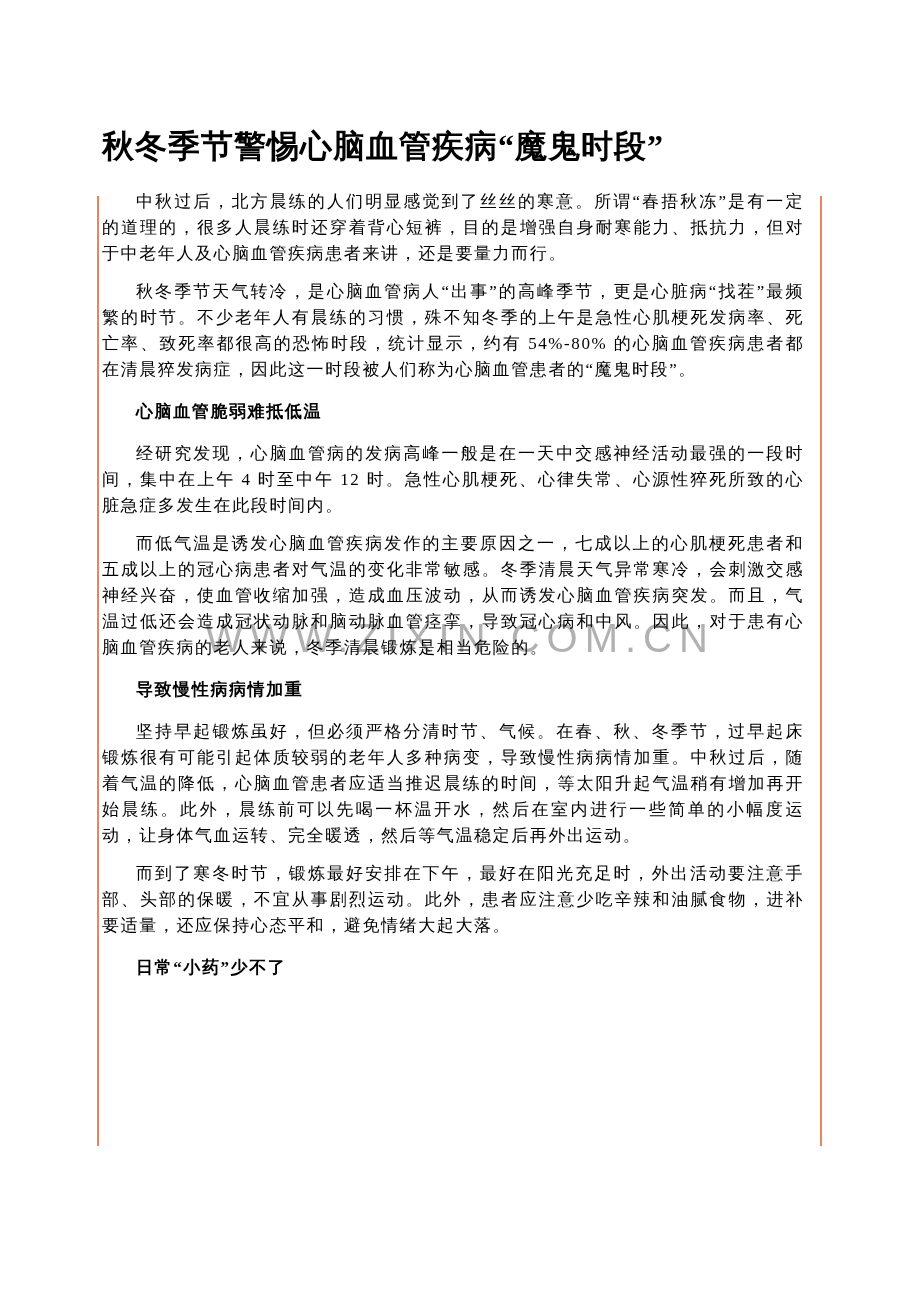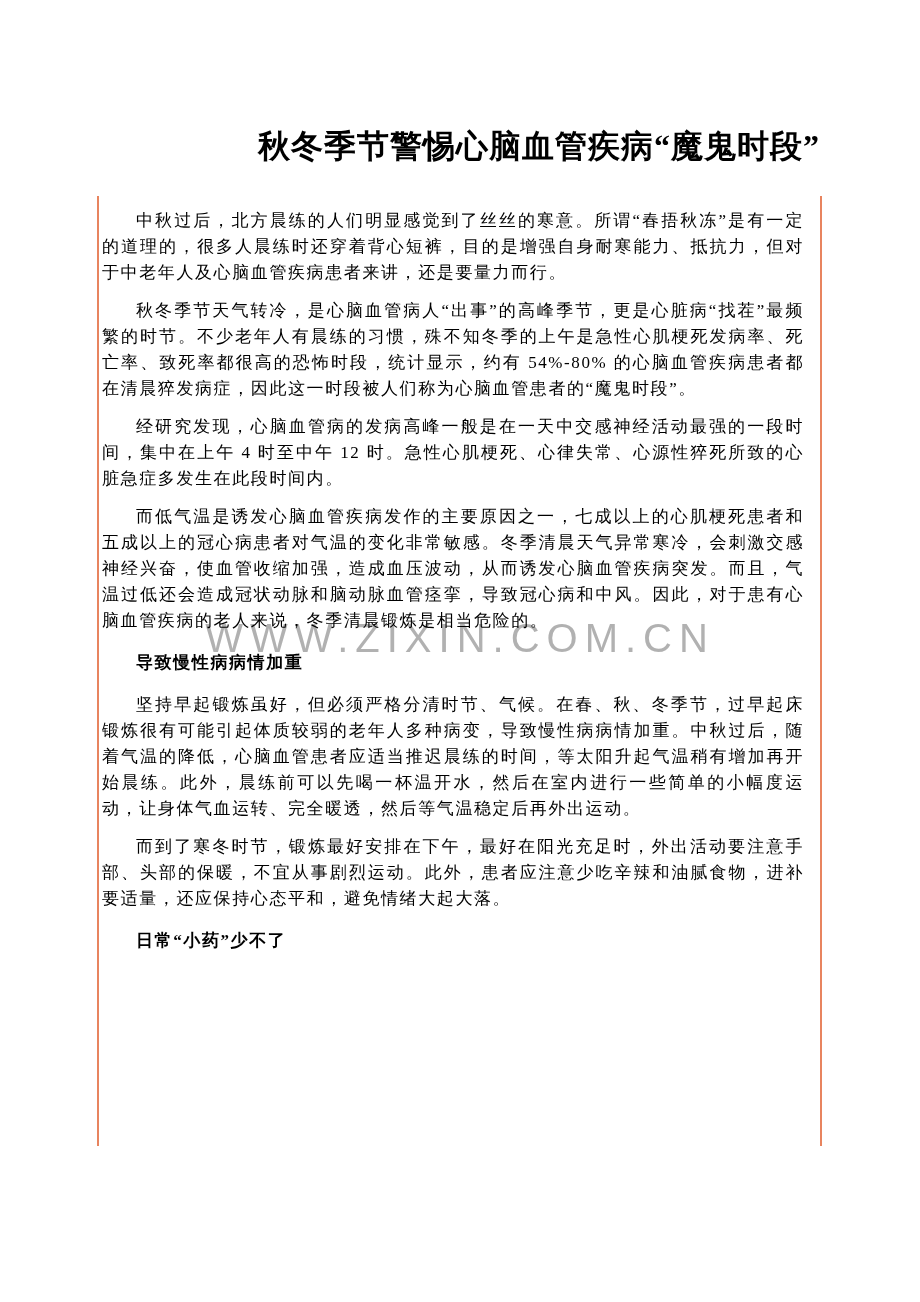--- a/index.html
+++ b/index.html
@@ -51,8 +51,8 @@
   h1.doc-title {
     font-size: 32px;
     font-weight: bold;
-    text-align: right;
-    margin: 8px 0 40px 0;
+    text-align: left;
+    margin: 8px 0 21px 0;
     letter-spacing: 1px;
     line-height: 1.3;
   }

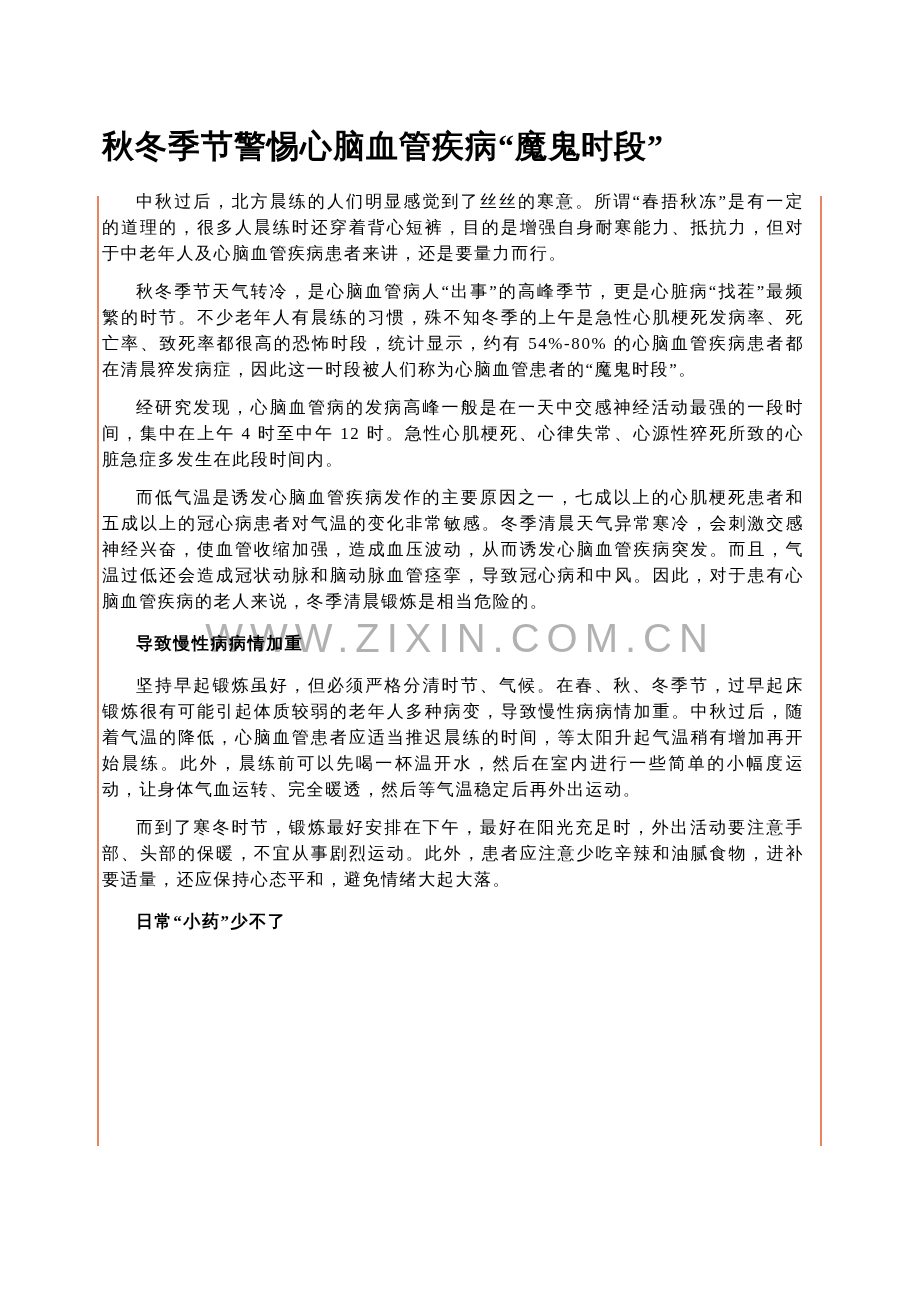--- a/index.html
+++ b/index.html
@@ -91,6 +91,7 @@
 
     <p class="body-para">秋冬季节天气转冷，是心脑血管病人“出事”的高峰季节，更是心脏病“找茬”最频繁的时节。不少老年人有晨练的习惯，殊不知冬季的上午是急性心肌梗死发病率、死亡率、致死率都很高的恐怖时段，统计显示，约有 54%-80% 的心脑血管疾病患者都在清晨猝发病症，因此这一时段被人们称为心脑血管患者的“魔鬼时段”。</p>
 
+    <h2 class="sec-heading">心脑血管脆弱难抵低温</h2>
 
     <p class="body-para">经研究发现，心脑血管病的发病高峰一般是在一天中交感神经活动最强的一段时间，集中在上午 4 时至中午 12 时。急性心肌梗死、心律失常、心源性猝死所致的心脏急症多发生在此段时间内。</p>
 

